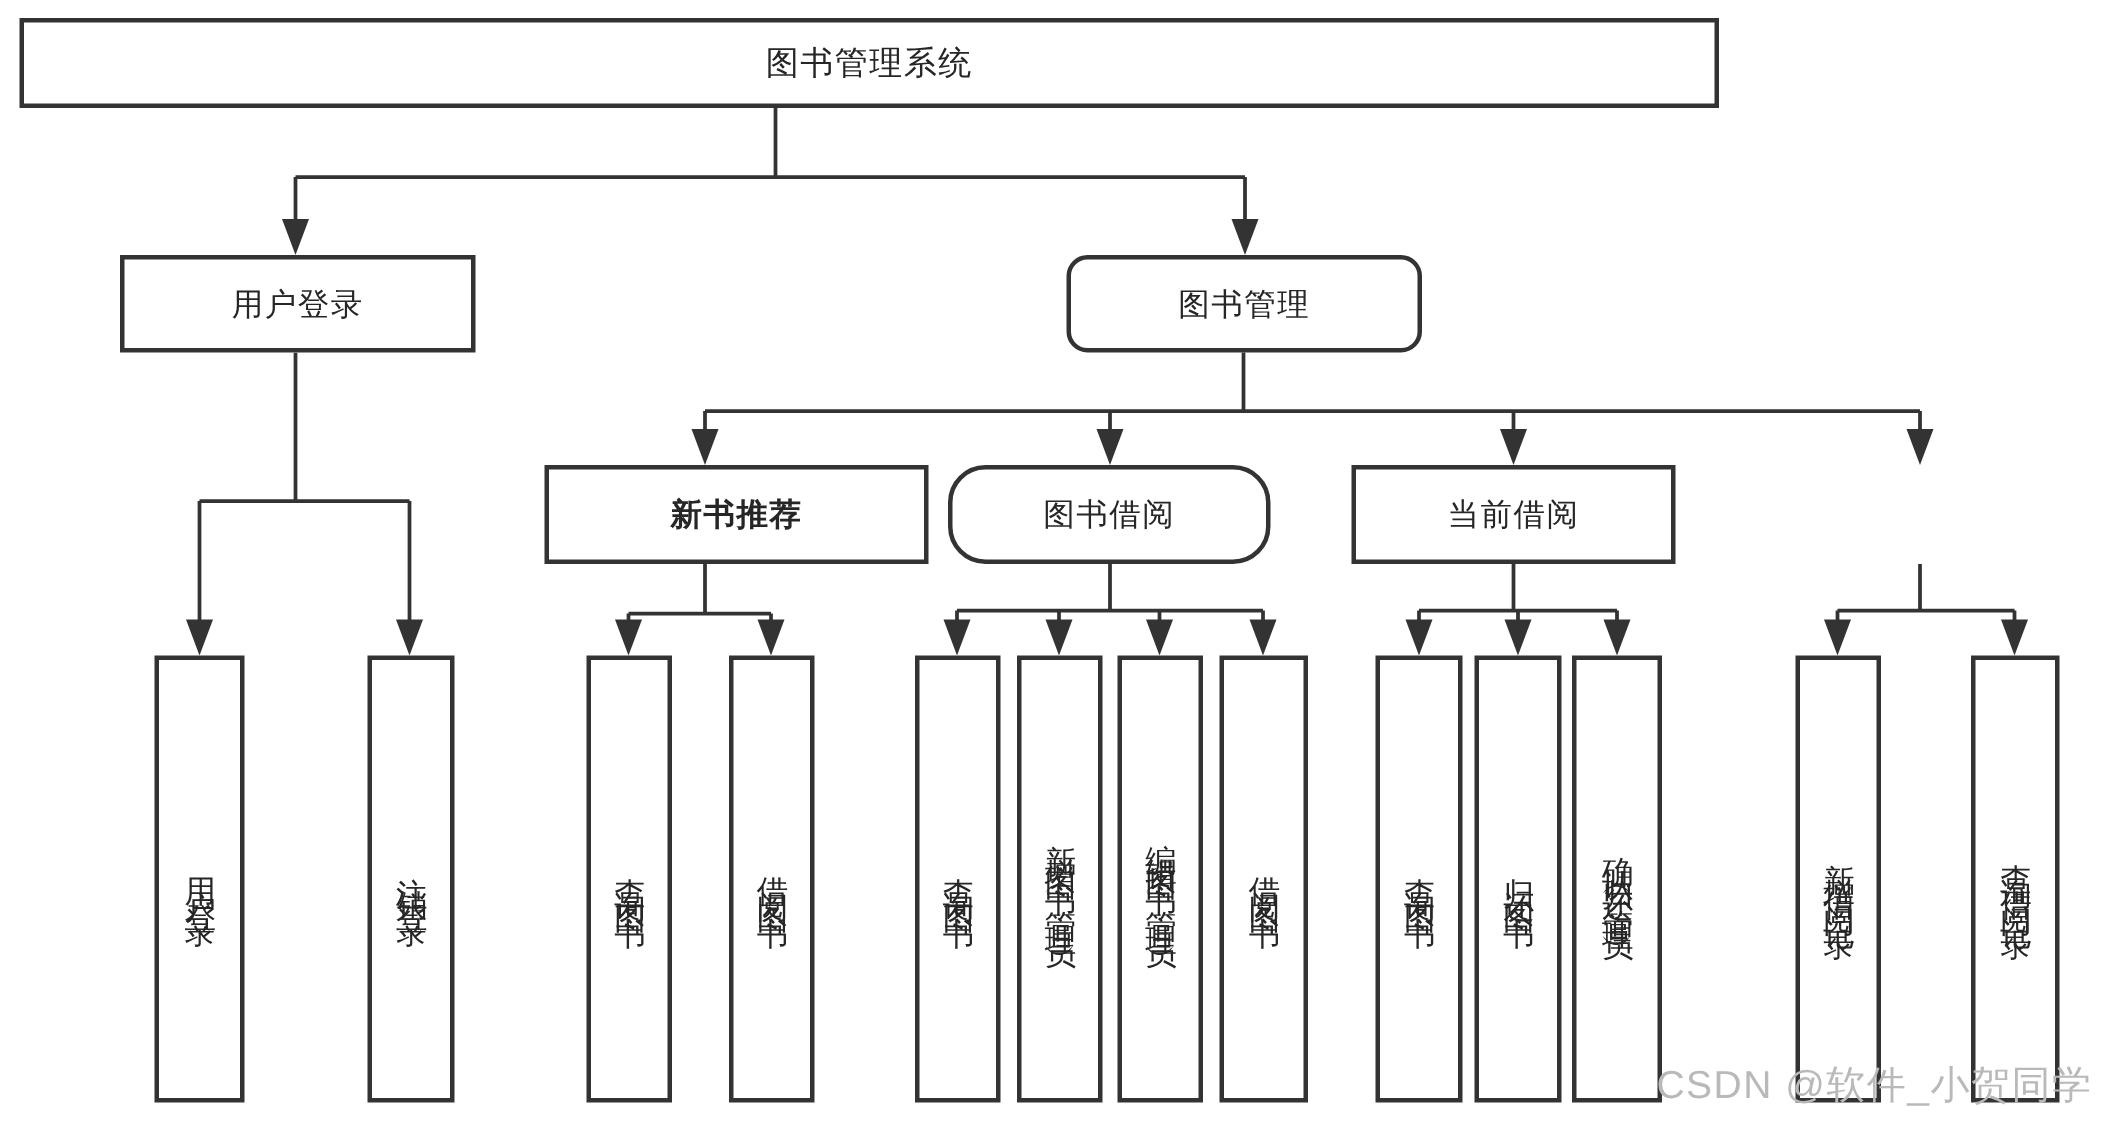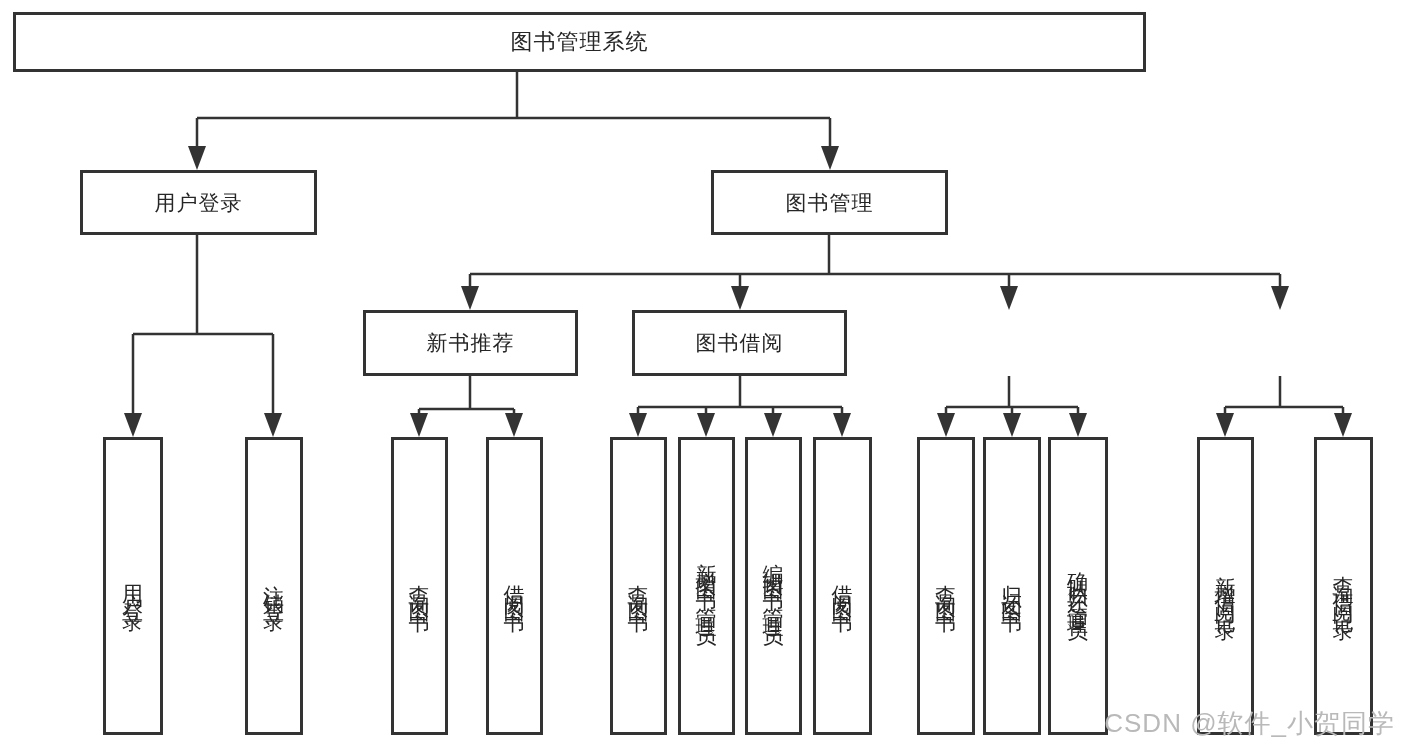--- a/index.html
+++ b/index.html
@@ -100,7 +100,7 @@
   <div class="node root">图书管理系统</div>
 
   <div class="node lvl1" style="left:80px;">用户登录</div>
-  <div class="node lvl1" style="left:711px;">图书管理</div>
+  <div class="node lvl1" style="left:711px;border-radius:14px;">图书管理</div>
 
   <div class="node lvl2" style="left:363px;width:215px;">新书推荐</div>
   <div class="node lvl2" style="left:632px;width:215px;">图书借阅</div>

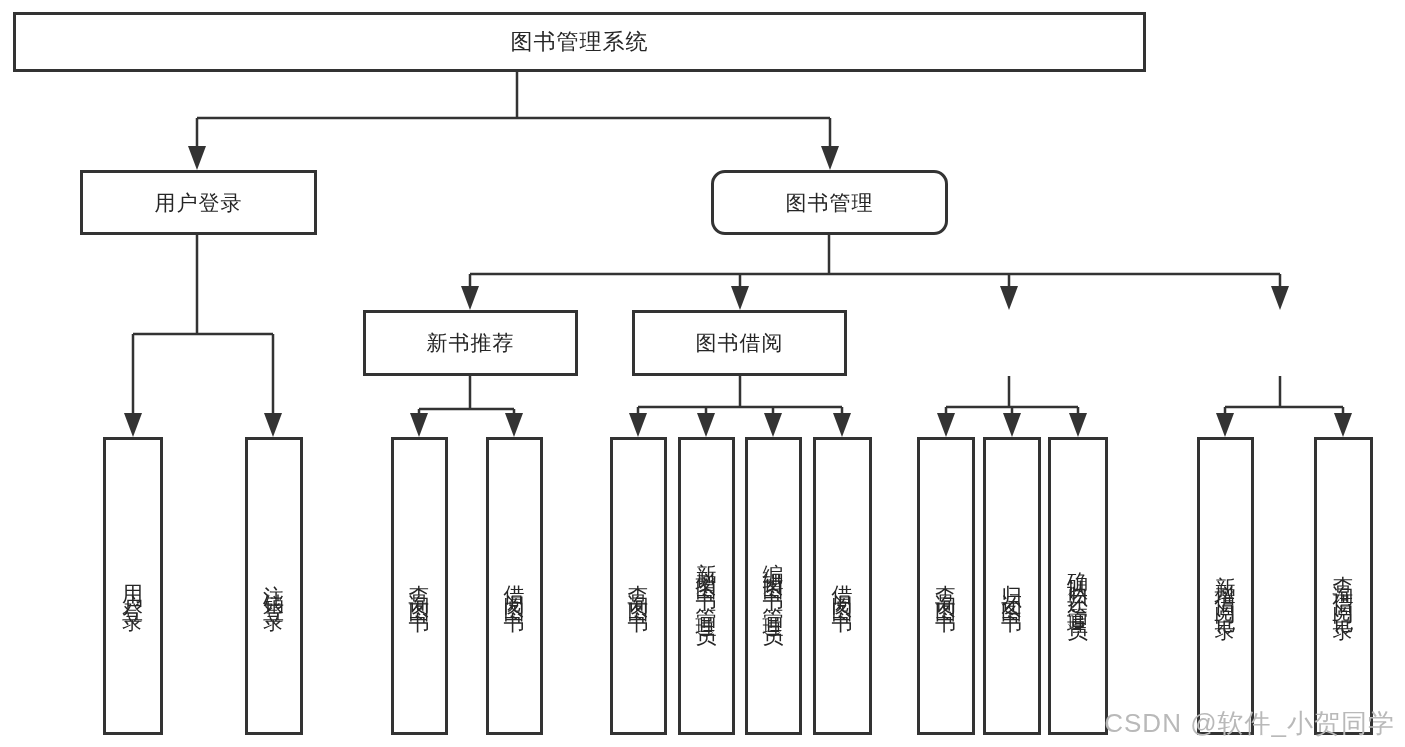--- a/index.html
+++ b/index.html
@@ -102,7 +102,7 @@
   <div class="node lvl1" style="left:80px;">用户登录</div>
   <div class="node lvl1" style="left:711px;border-radius:14px;">图书管理</div>
 
-  <div class="node lvl2" style="left:363px;width:215px;">新书推荐</div>
+  <div class="node lvl2" style="left:363px;width:256px;font-weight:bold;">新书推荐</div>
   <div class="node lvl2" style="left:632px;width:215px;">图书借阅</div>
 
   <div class="node leaf" style="left:103px;width:60px;">

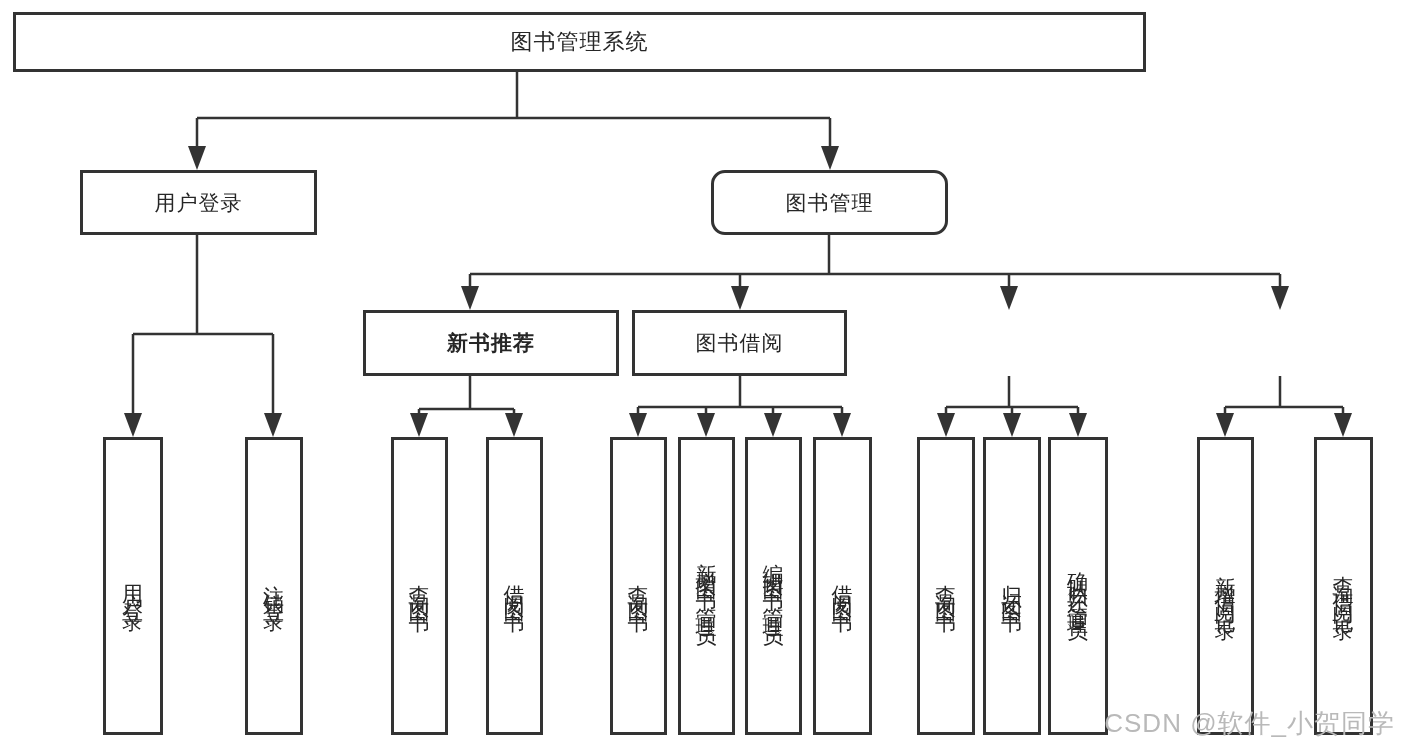--- a/index.html
+++ b/index.html
@@ -103,7 +103,7 @@
   <div class="node lvl1" style="left:711px;border-radius:14px;">图书管理</div>
 
   <div class="node lvl2" style="left:363px;width:256px;font-weight:bold;">新书推荐</div>
-  <div class="node lvl2" style="left:632px;width:215px;">图书借阅</div>
+  <div class="node lvl2" style="left:632px;width:215px;border-radius:25px;">图书借阅</div>
 
   <div class="node leaf" style="left:103px;width:60px;">
     <span class="vtext">用户登录</span>

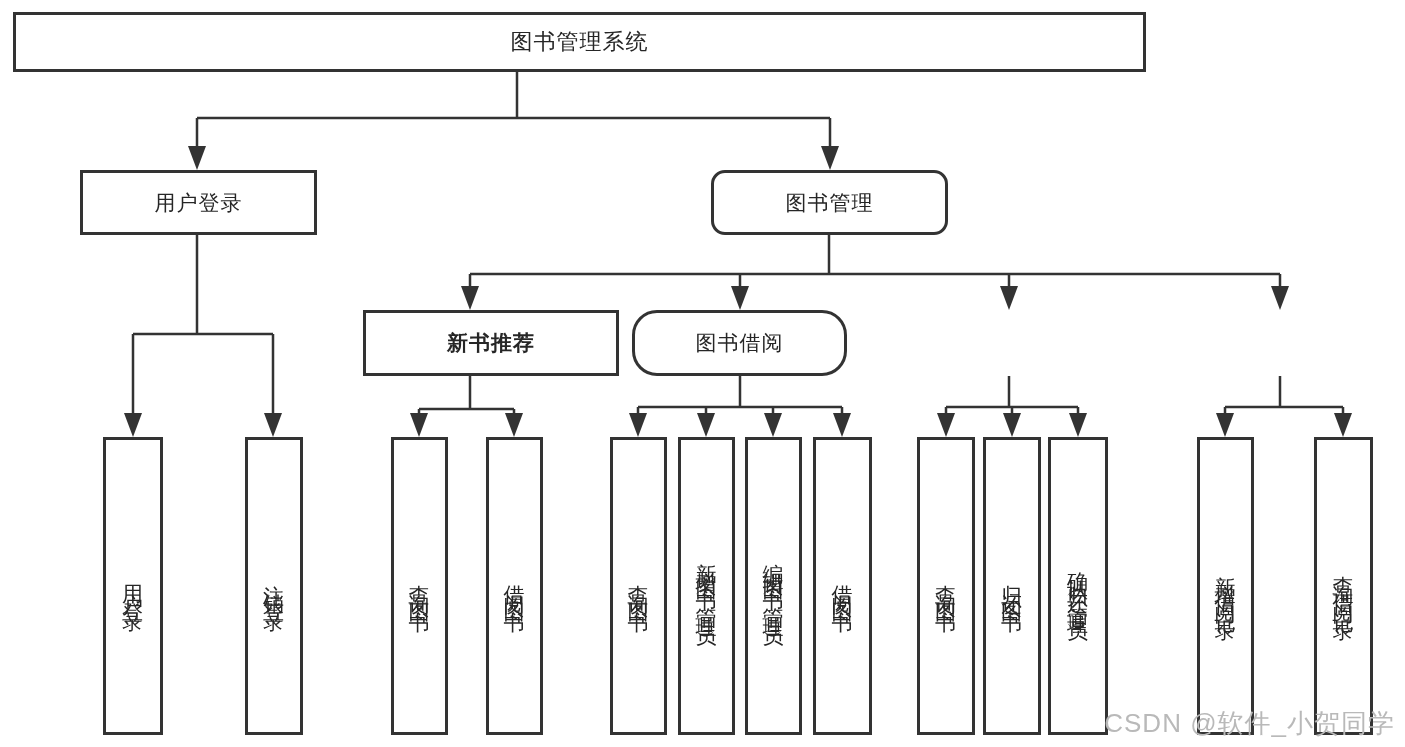--- a/index.html
+++ b/index.html
@@ -104,6 +104,7 @@
 
   <div class="node lvl2" style="left:363px;width:256px;font-weight:bold;">新书推荐</div>
   <div class="node lvl2" style="left:632px;width:215px;border-radius:25px;">图书借阅</div>
+  <div class="node lvl2" style="left:901px;width:216px;">当前借阅</div>
 
   <div class="node leaf" style="left:103px;width:60px;">
     <span class="vtext">用户登录</span>

